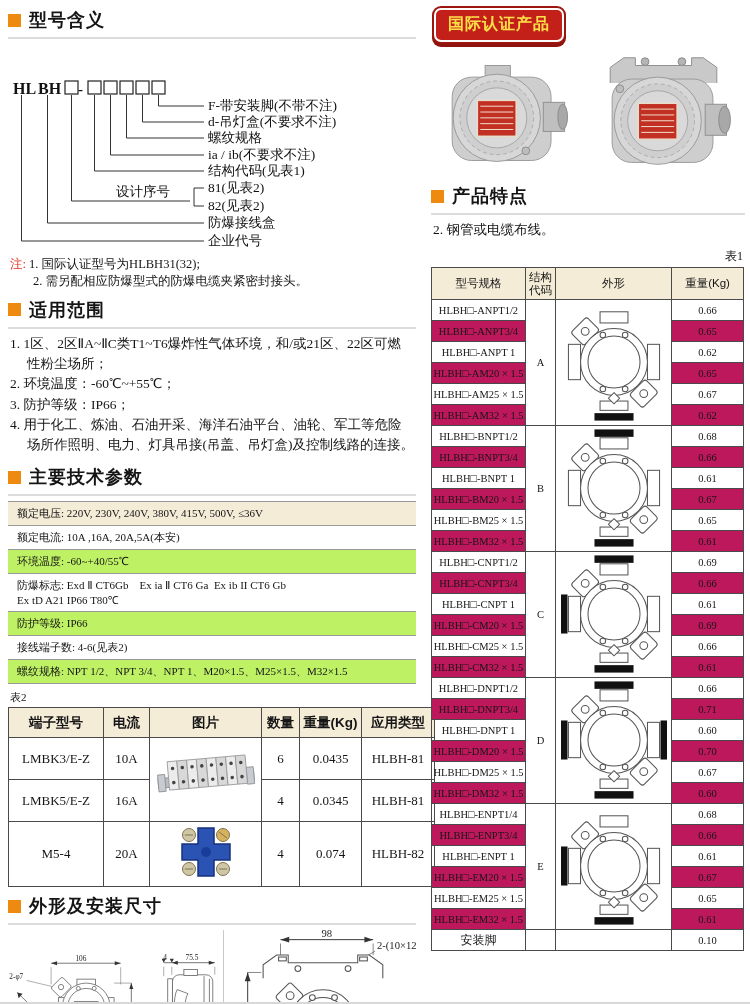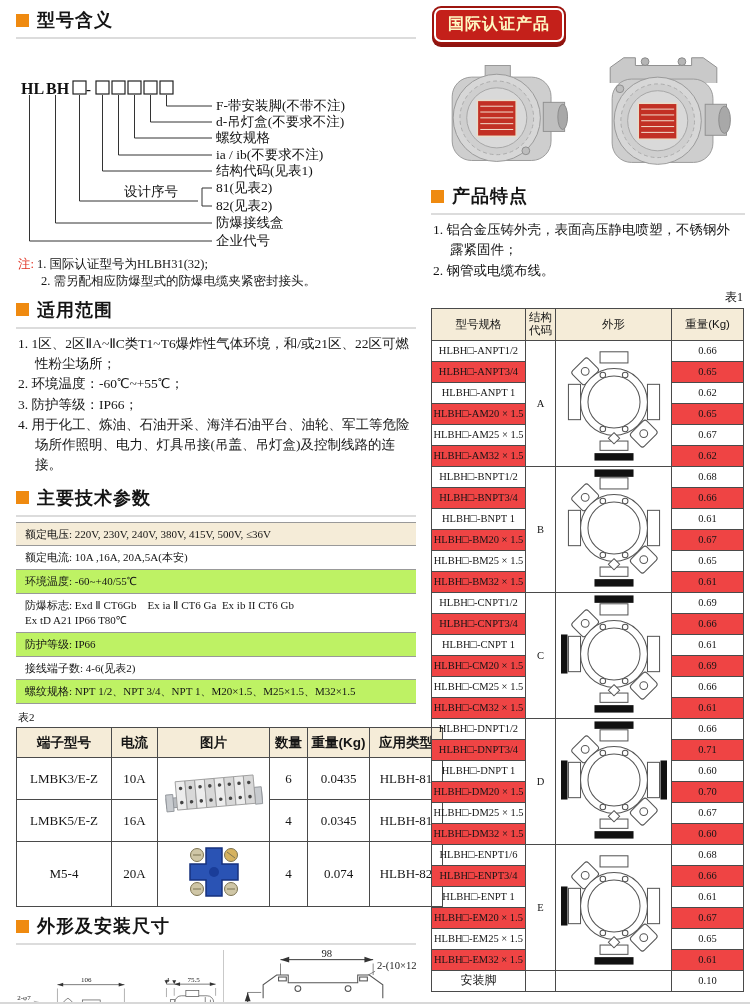--- a/index.html
+++ b/index.html
@@ -7,7 +7,7 @@
     font-family:"Liberation Serif", serif; }
   .page { position:relative; width:750px; height:1004px; overflow:hidden;
     display:flex; border-bottom:2px solid #d8d8d8; }
-  .col-left { width:422px; padding:8px 6px 0 16px; }
+  .col-left { width:422px; padding:8px 6px 0 8px; }
   .col-right { width:328px; padding:4px 5px 0 9px; }
 
   

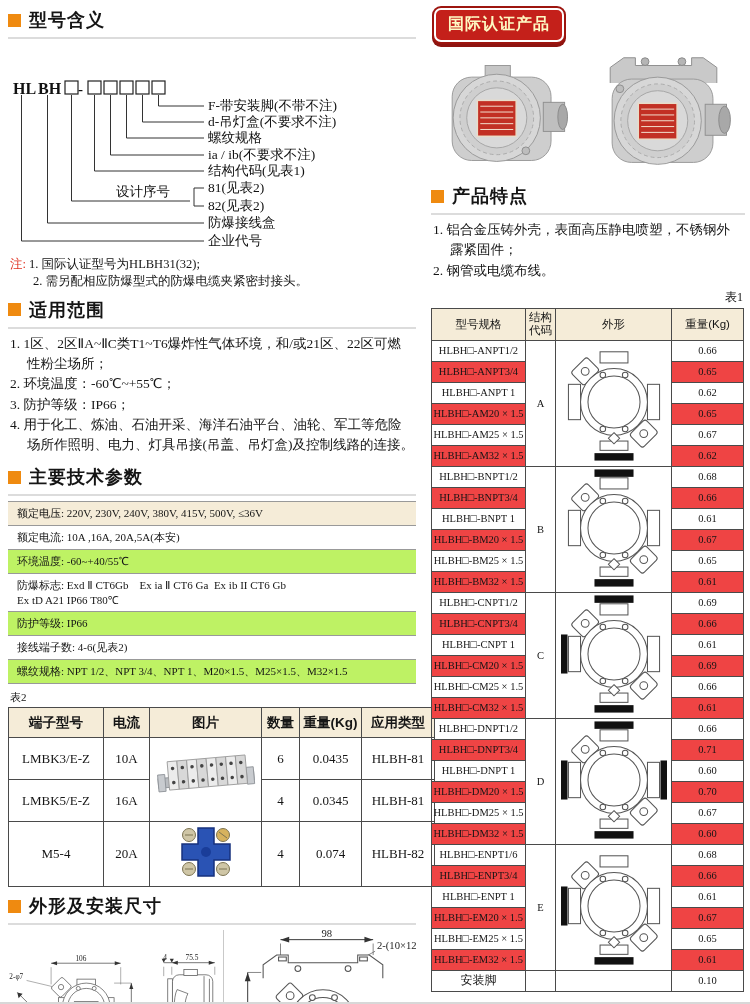--- a/index.html
+++ b/index.html
@@ -59,7 +59,7 @@
   .t1 .t1-foot { font-size:12px; font-family:"Liberation Sans", sans-serif; }
 
   
-  .badge { display:inline-block; background:#c4201a; color:#fef9c3;
+  .badge { display:inline-block; background:#c4201a; color:#fde047;
     font-weight:bold; font-size:16px; letter-spacing:1px;
     font-family:"Liberation Sans", sans-serif;
     padding:4px 12px 5px 12px; border:2px solid #ffffff; border-radius:7px;

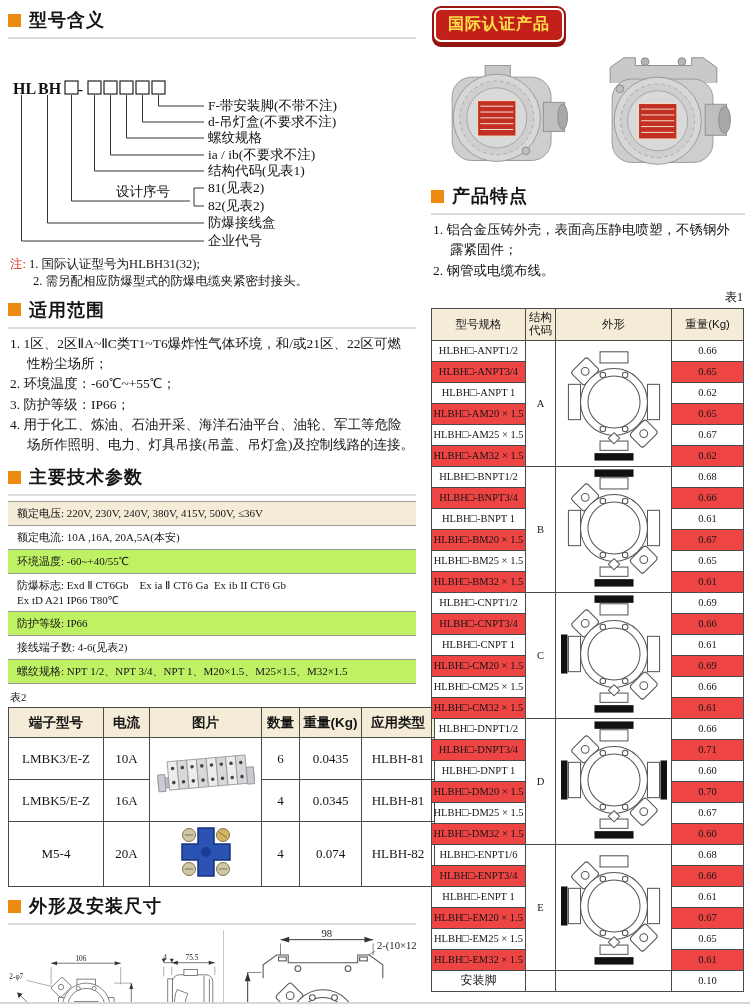--- a/index.html
+++ b/index.html
@@ -448,7 +448,6 @@
       <div class="t">产品特点</div>
     </div>
     <div class="features" id="feature-list">
-        <div>1. 铝合金压铸外壳，表面高压静电喷塑，不锈钢外露紧固件；</div>
         <div>2. 钢管或电缆布线。</div>
       </div>
 

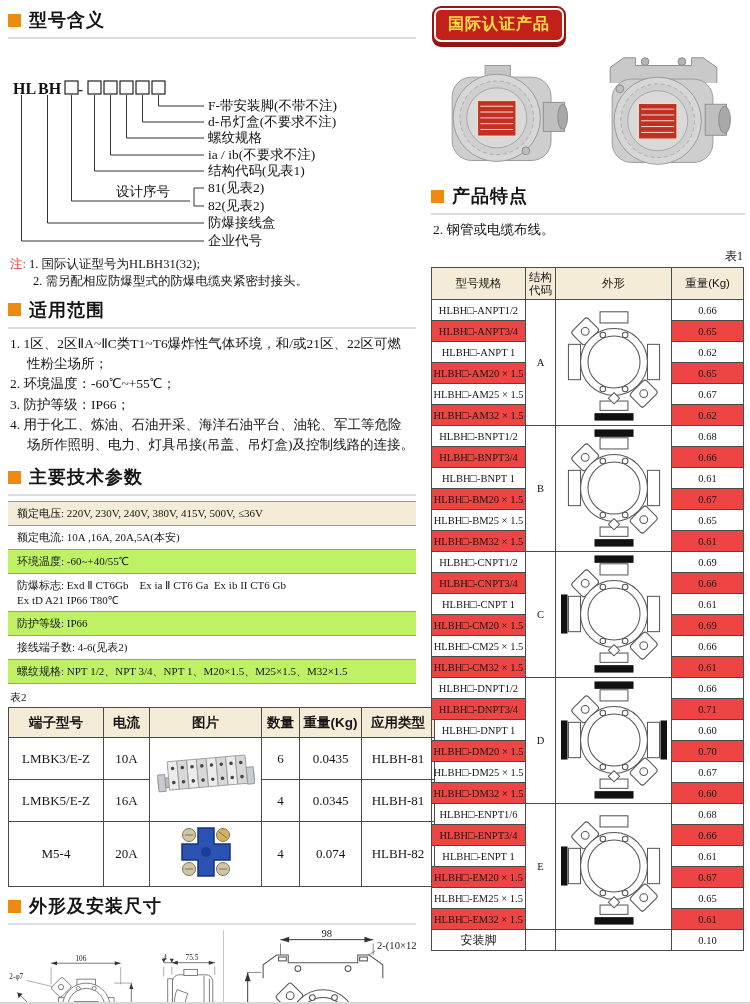--- a/index.html
+++ b/index.html
@@ -54,7 +54,7 @@
   .t1 th { background:#f5ecd8; font-size:11.5px; font-weight:normal;
     height:32px; line-height:1.15; font-family:"Liberation Sans", sans-serif; }
   .t1 td { font-size:10.5px; text-align:center; height:21px; padding:0 1px; }
-  .t1 td.stripe { background:#ef4444; }
+  .t1 td.stripe { background:#be185d; }
   .t1 .t1-shape { background:#fff; }
   .t1 .t1-foot { font-size:12px; font-family:"Liberation Sans", sans-serif; }
 

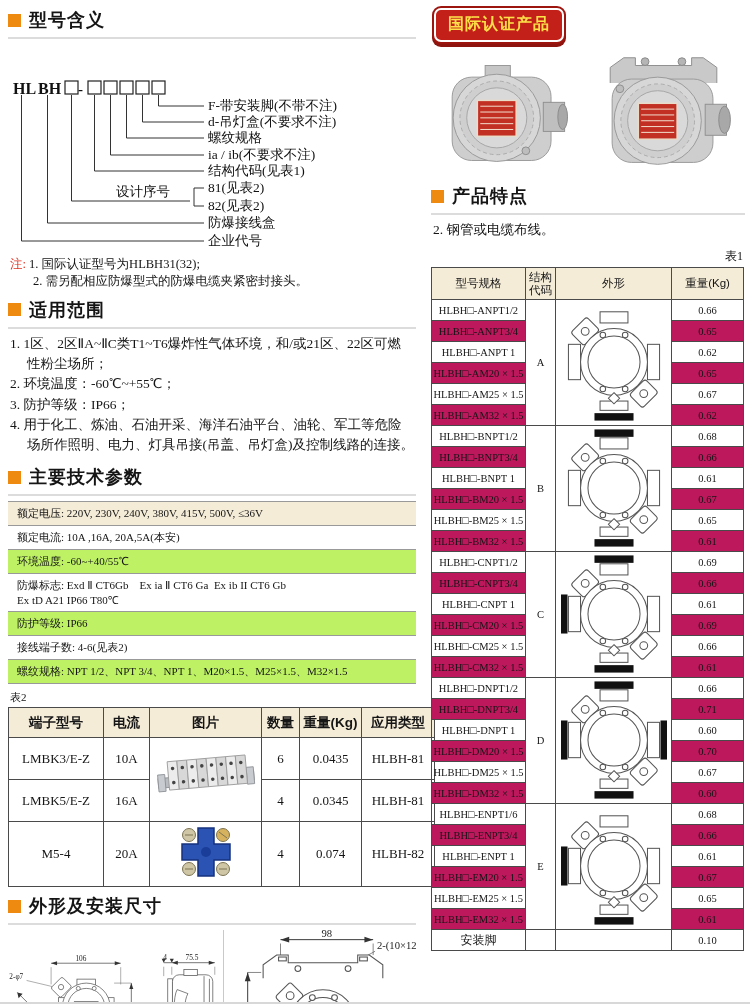--- a/index.html
+++ b/index.html
@@ -679,7 +679,7 @@
             <td class="t1-weight stripe">0.60</td>
           </tr>
           <tr>
-            <td class="t1-model">HLBH□-ENPT1/6</td>
+            <td class="t1-model">HLBH□-ENPT1/4</td>
             <td class="t1-code" rowspan="6">E</td>
             <td class="t1-shape" rowspan="6"><svg width="106" height="122" viewBox="0 0 114 130">
                 <g stroke="#555" stroke-width="1.1" fill="#fff">

